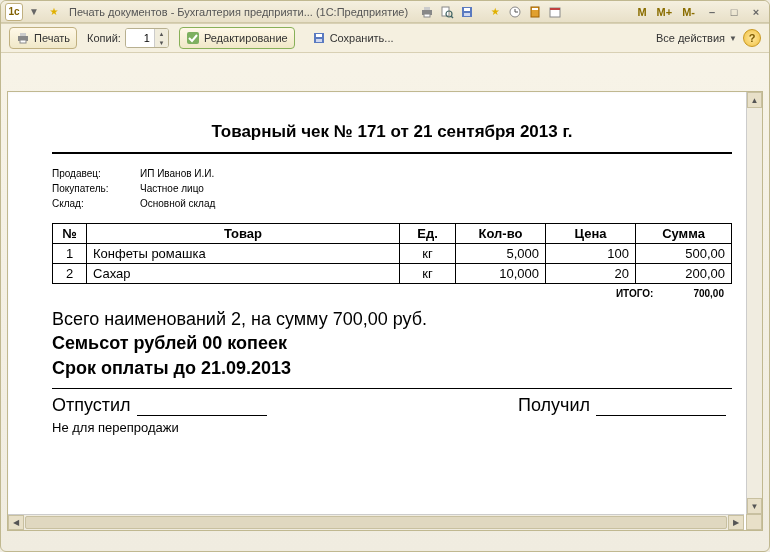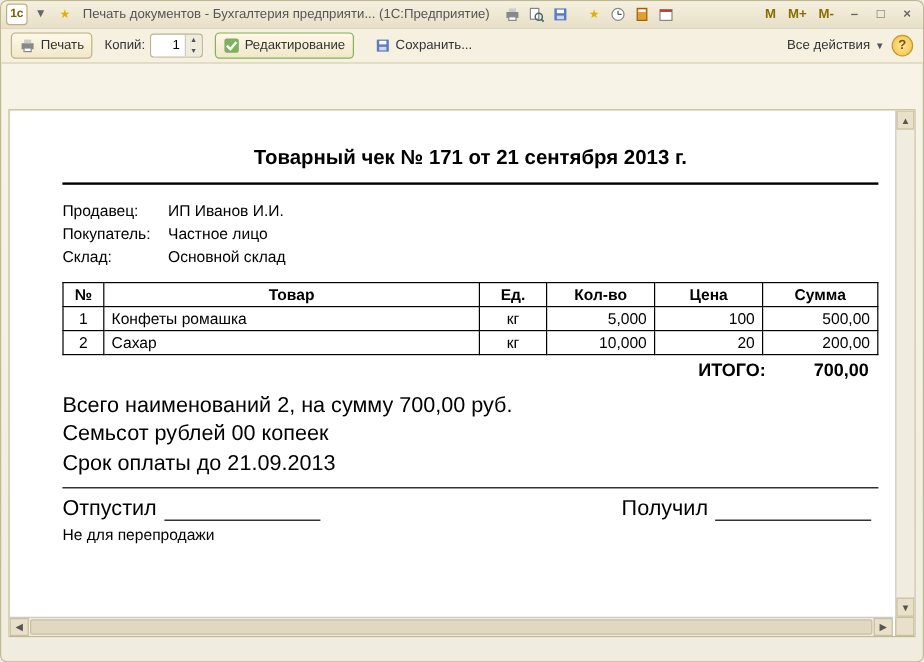--- a/index.html
+++ b/index.html
@@ -154,7 +154,7 @@
     padding: 14px 0 10px 0;
   }
   .hr-thick { border:none; border-top:2px solid #000; margin:0 0 14px 0; }
-  .info-row { display:flex; gap:8px; margin: 4px 0; font-size:13px; }
+  .info-row { display:flex; gap:8px; margin: 4px 0; font-size:10px; }
   .info-row .lbl { width:80px; }
   .tbl {
     border-collapse: collapse;

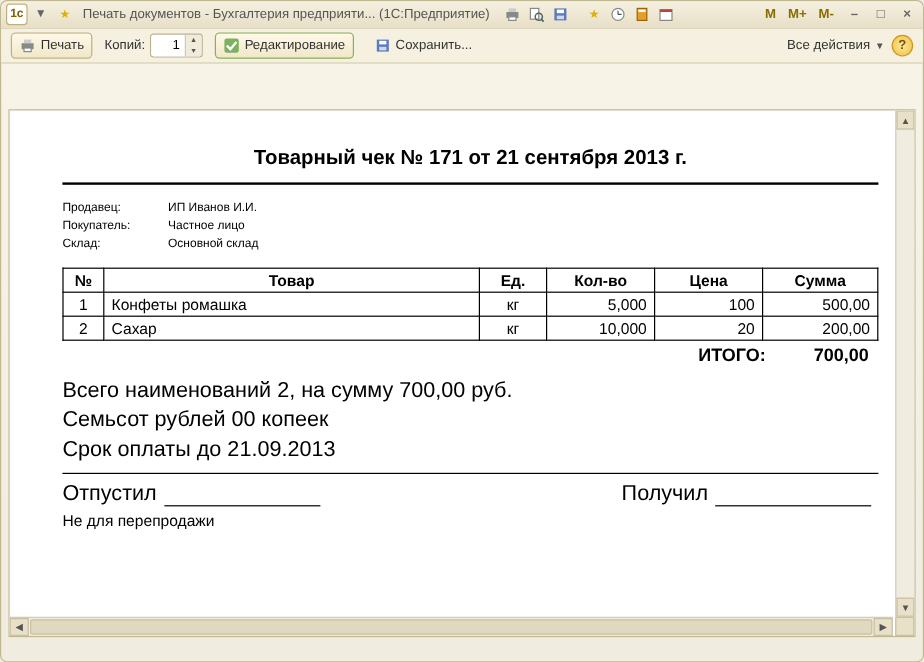--- a/index.html
+++ b/index.html
@@ -173,7 +173,7 @@
   .col-n{width:34px;} .col-ed{width:56px;} .col-q{width:90px;} .col-p{width:90px;} .col-s{width:96px;}
   .total-row {
     display:flex; justify-content:flex-end; gap:40px;
-    font-weight:bold; font-size:15px;
+    font-weight:bold; font-size:10px;
     padding: 4px 8px 0 0;
   }
   .summary-block { margin-top:8px; font-size:18px; line-height:1.35; }

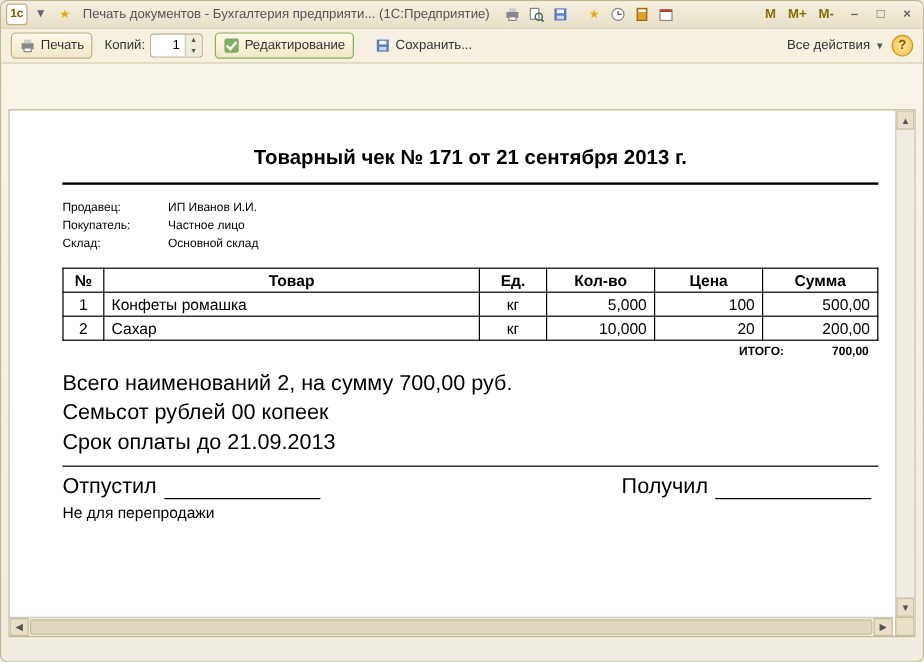--- a/index.html
+++ b/index.html
@@ -177,7 +177,7 @@
     padding: 4px 8px 0 0;
   }
   .summary-block { margin-top:8px; font-size:18px; line-height:1.35; }
-  .summary-block .bold { font-weight:normal; }
+  .summary-block .bold { font-weight:bold; }
   .hr-thin { border:none; border-top:1.5px solid #000; margin:8px 0 6px 0; }
   .sign-row {
     display:flex; font-size:18px; align-items:flex-end;

